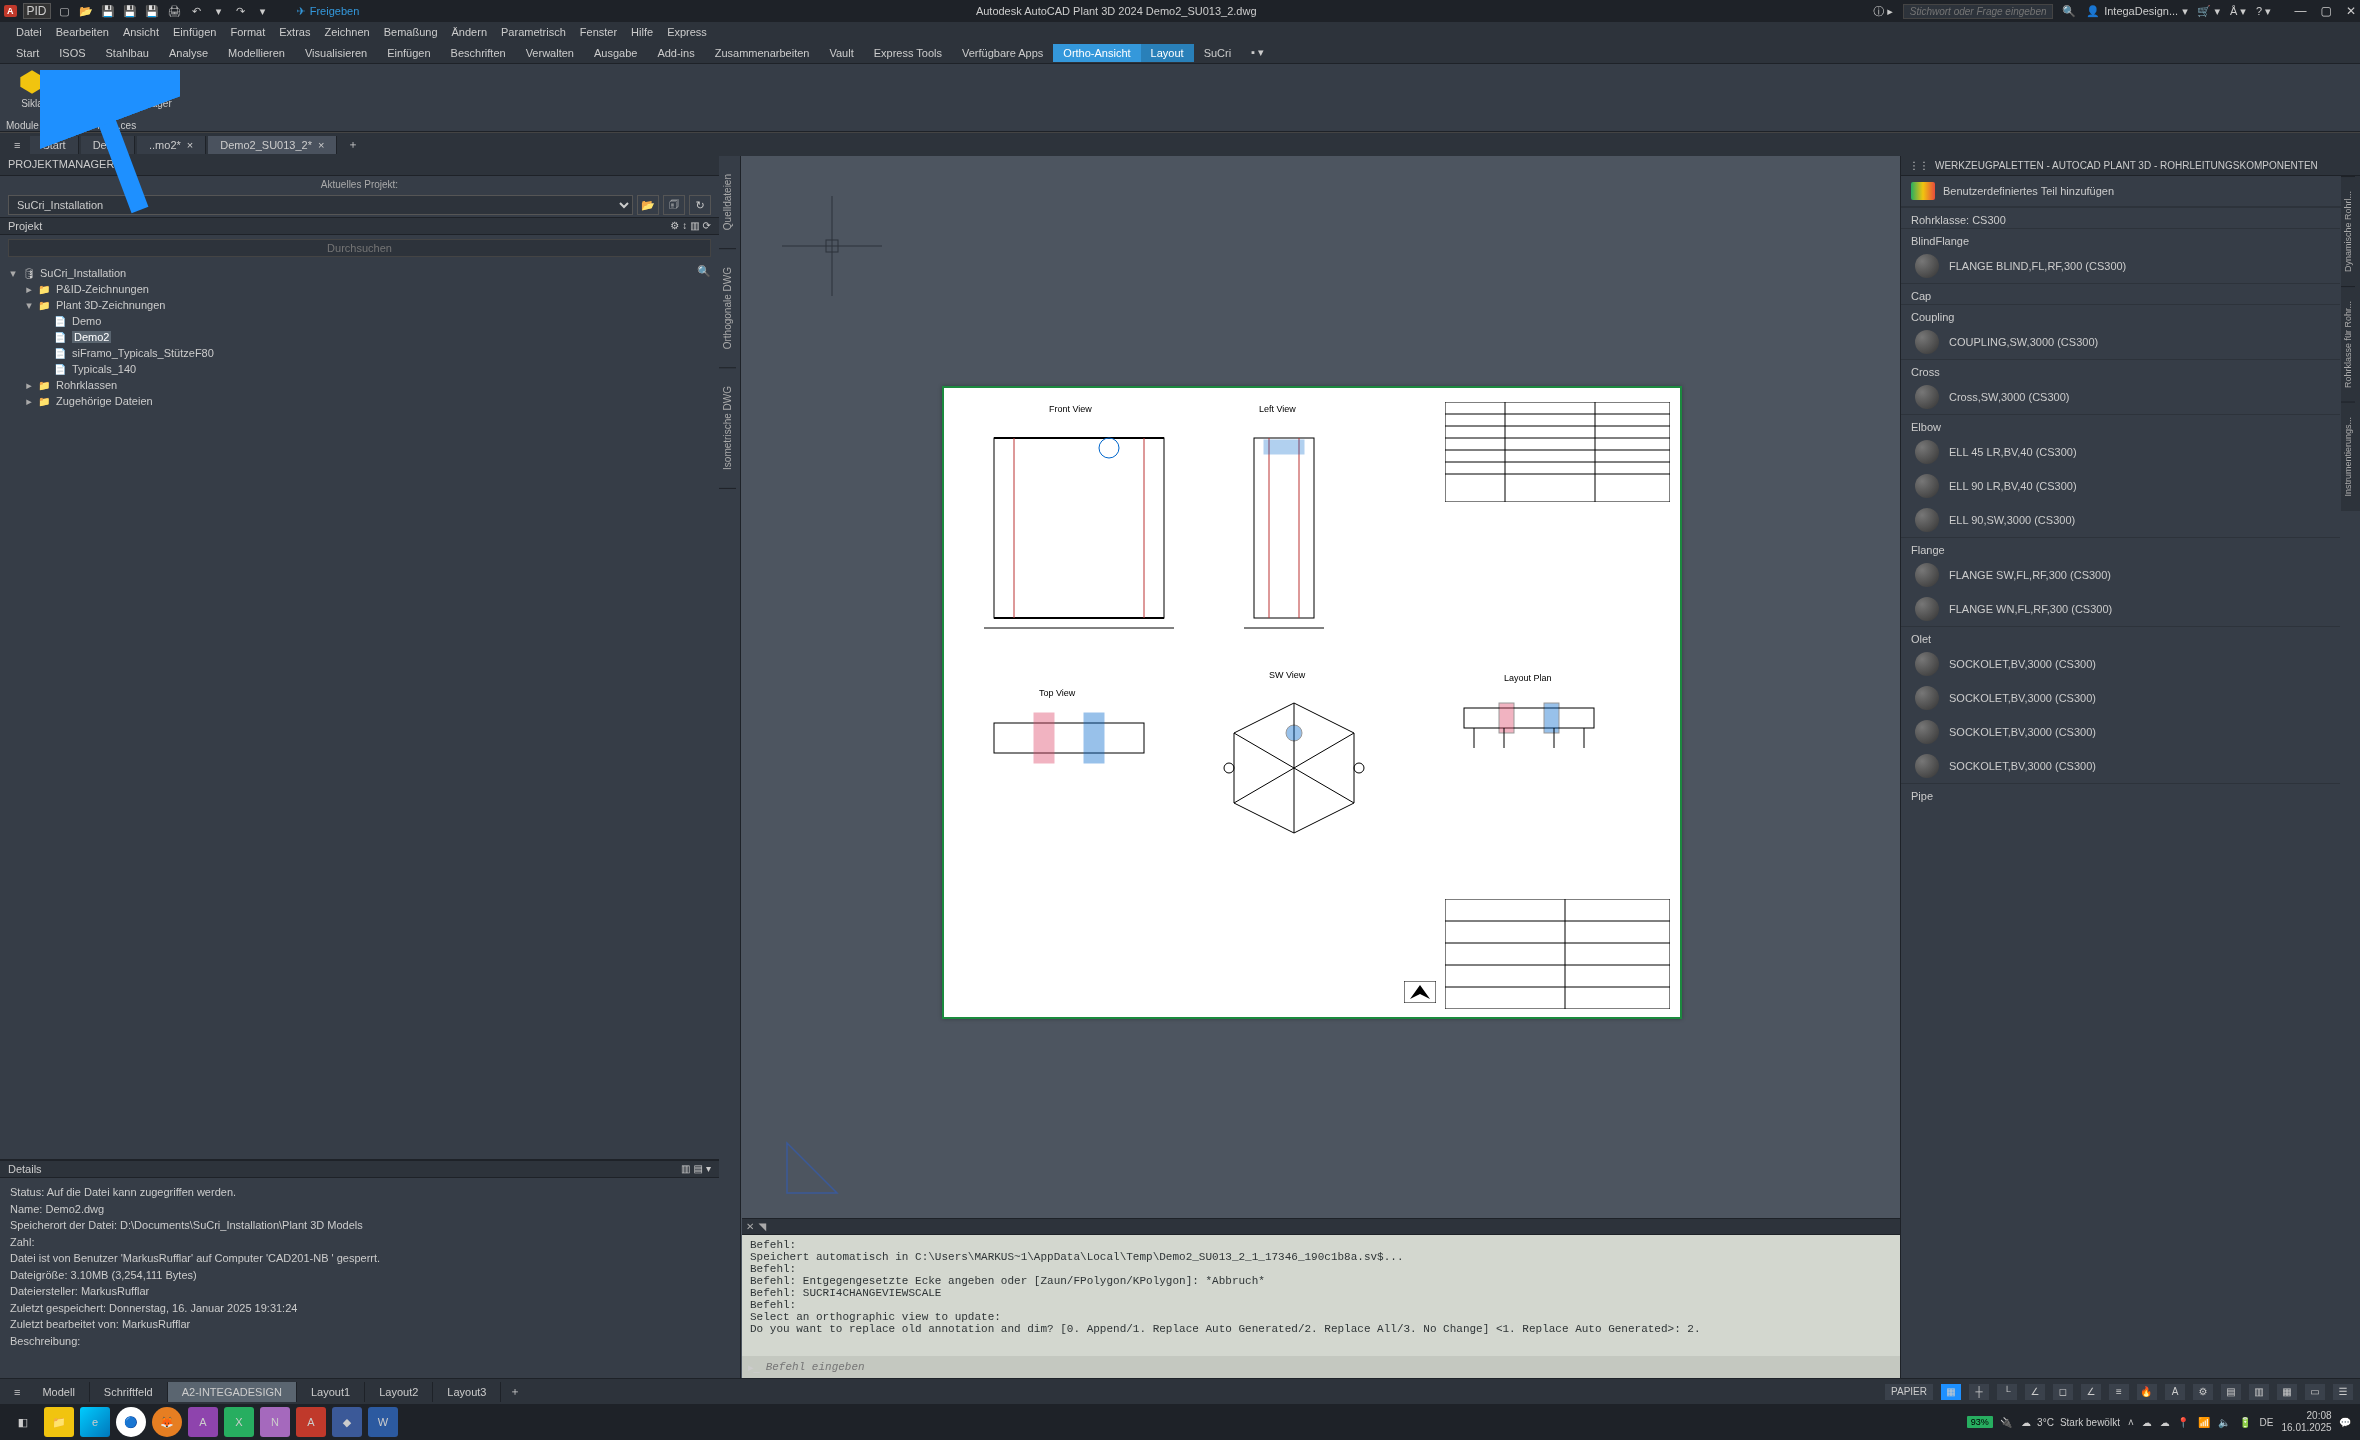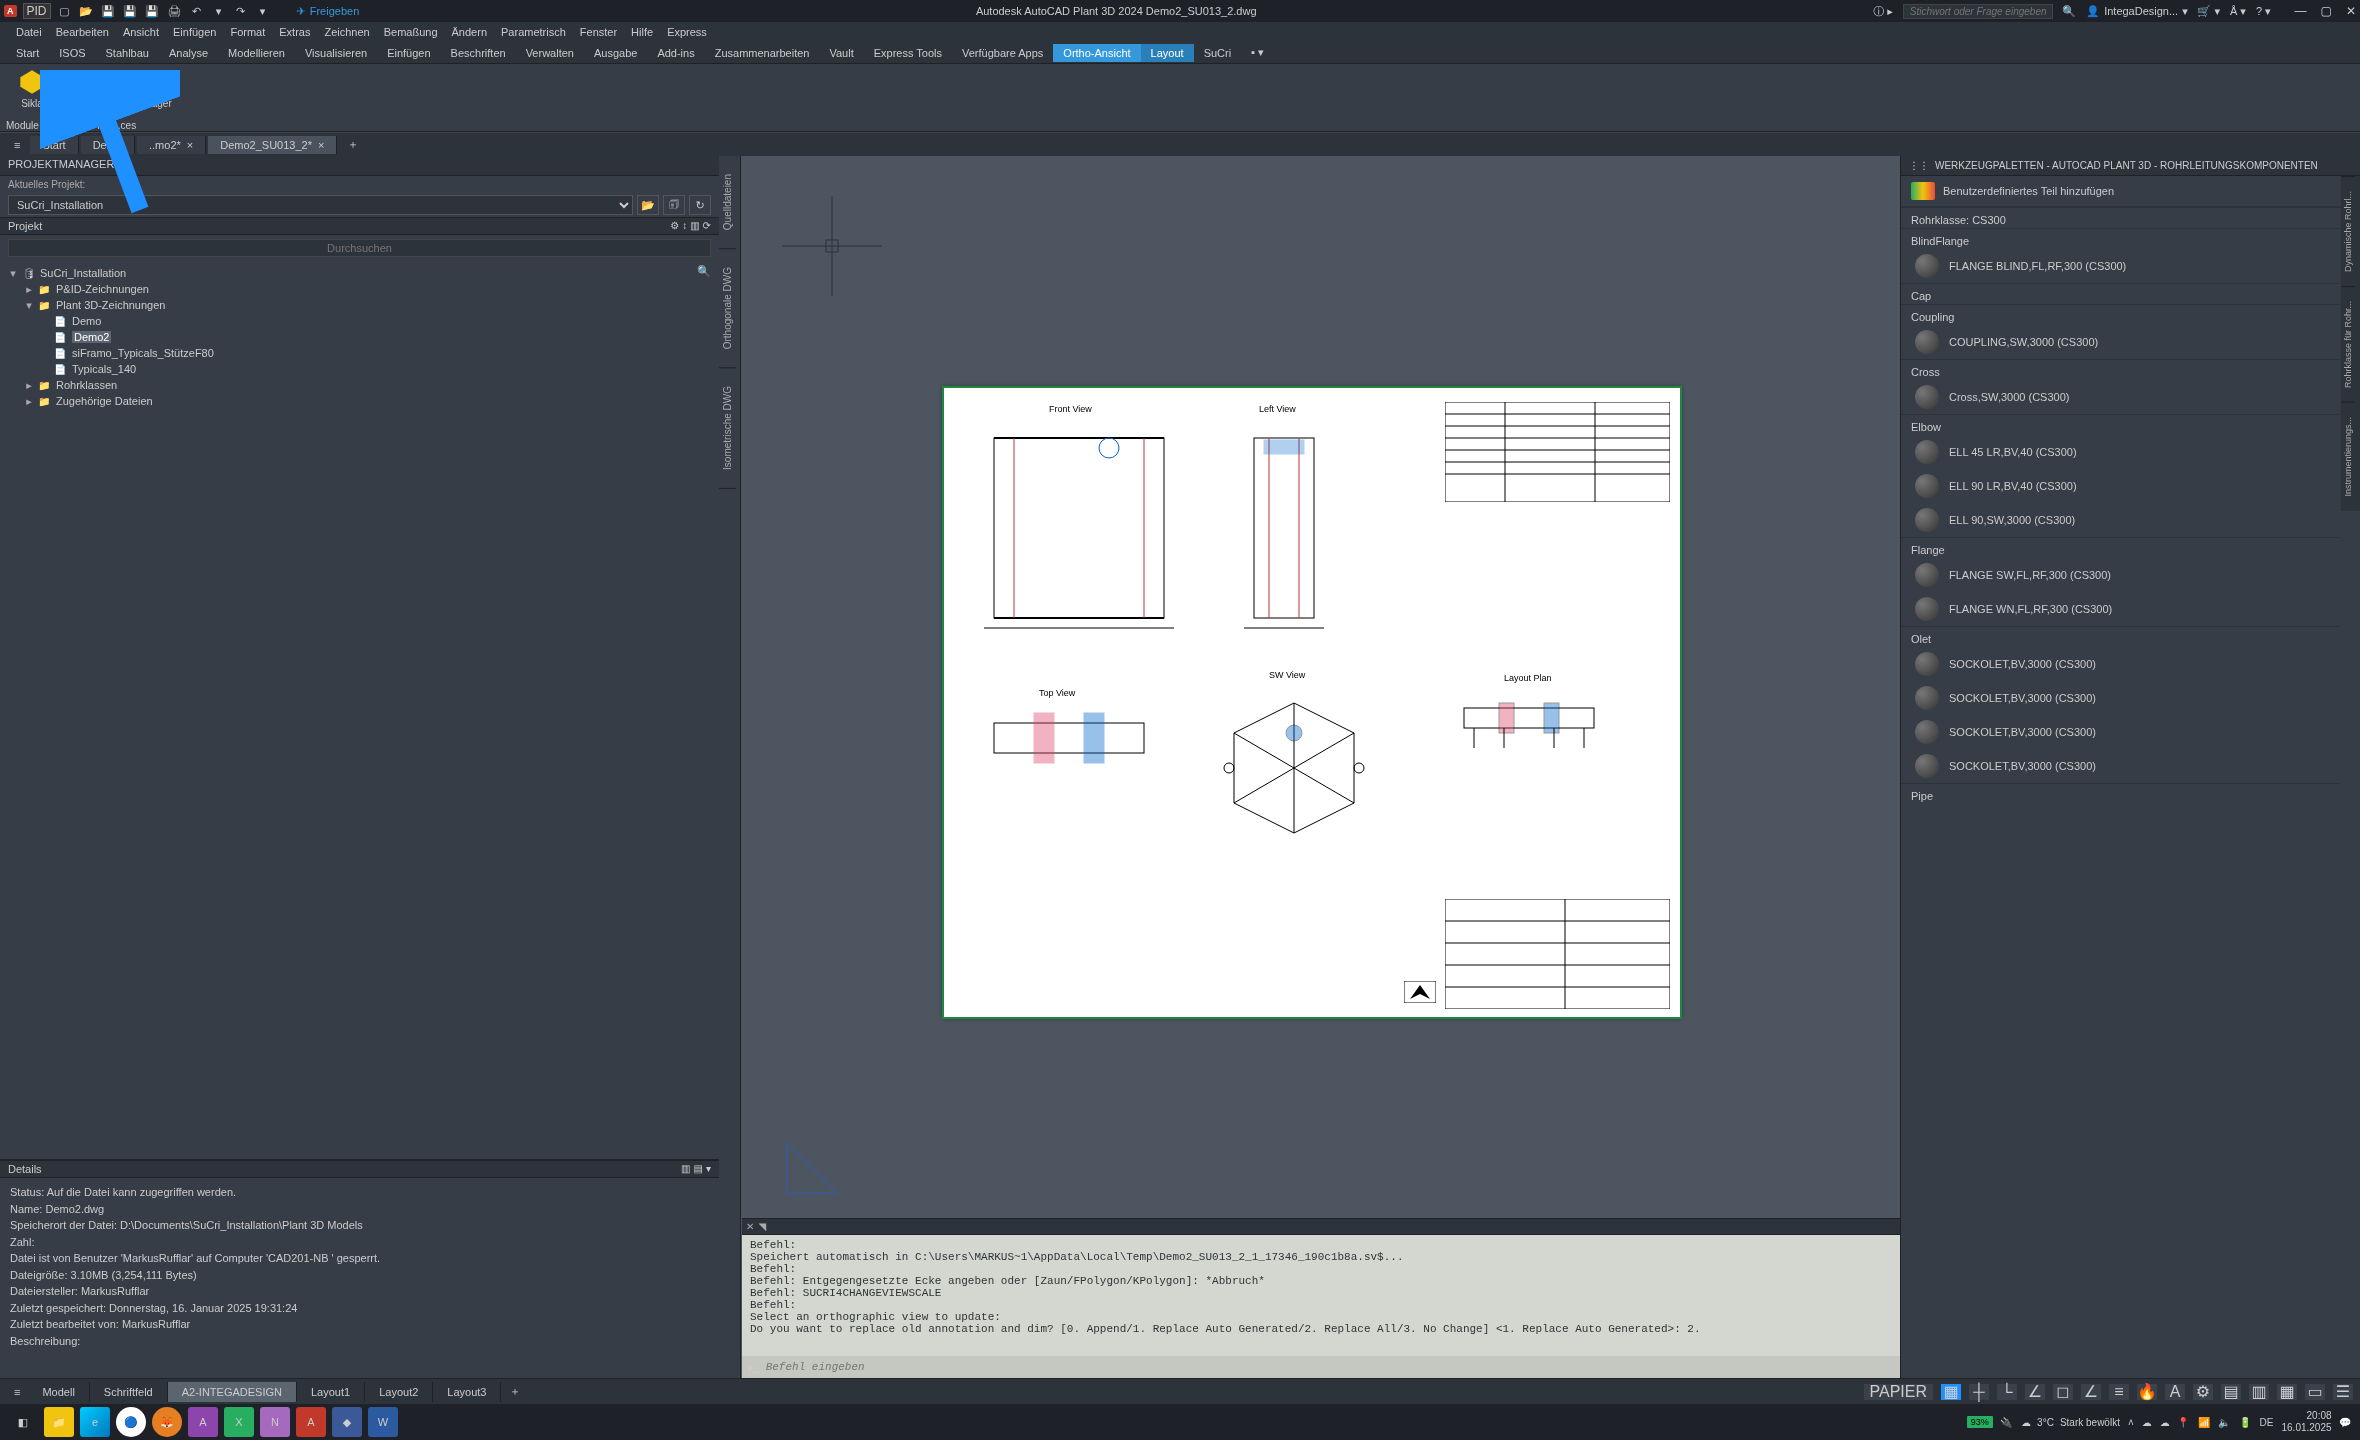--- a/index.html
+++ b/index.html
@@ -48,7 +48,7 @@
 
 .proj-panel { width: 720px; background: #363d47; display: flex; flex-direction: column; border-right: 1px solid #1e2228; }
 .panel-header { height: 20px; background: #2d333b; padding: 2px 8px; font-size: 11px; color: #ccc; border-bottom: 1px solid #1e2228; }
-.proj-row { padding: 3px 8px; font-size: 10px; color: #aaa; }
+.proj-row { padding: 3px 8px; font-size: 10px; color: #aaa; text-align: center; }
 .proj-select { display: flex; padding: 2px 8px; gap: 4px; }
 .proj-select select { flex: 1; background: #2d333b; border: 1px solid #555; color: #ccc; font-size: 11px; padding: 1px 4px; }
 .proj-select .icon-btn { width: 22px; height: 20px; background: #363d47; border: 1px solid #555; display: inline-flex; align-items: center; justify-content: center; }

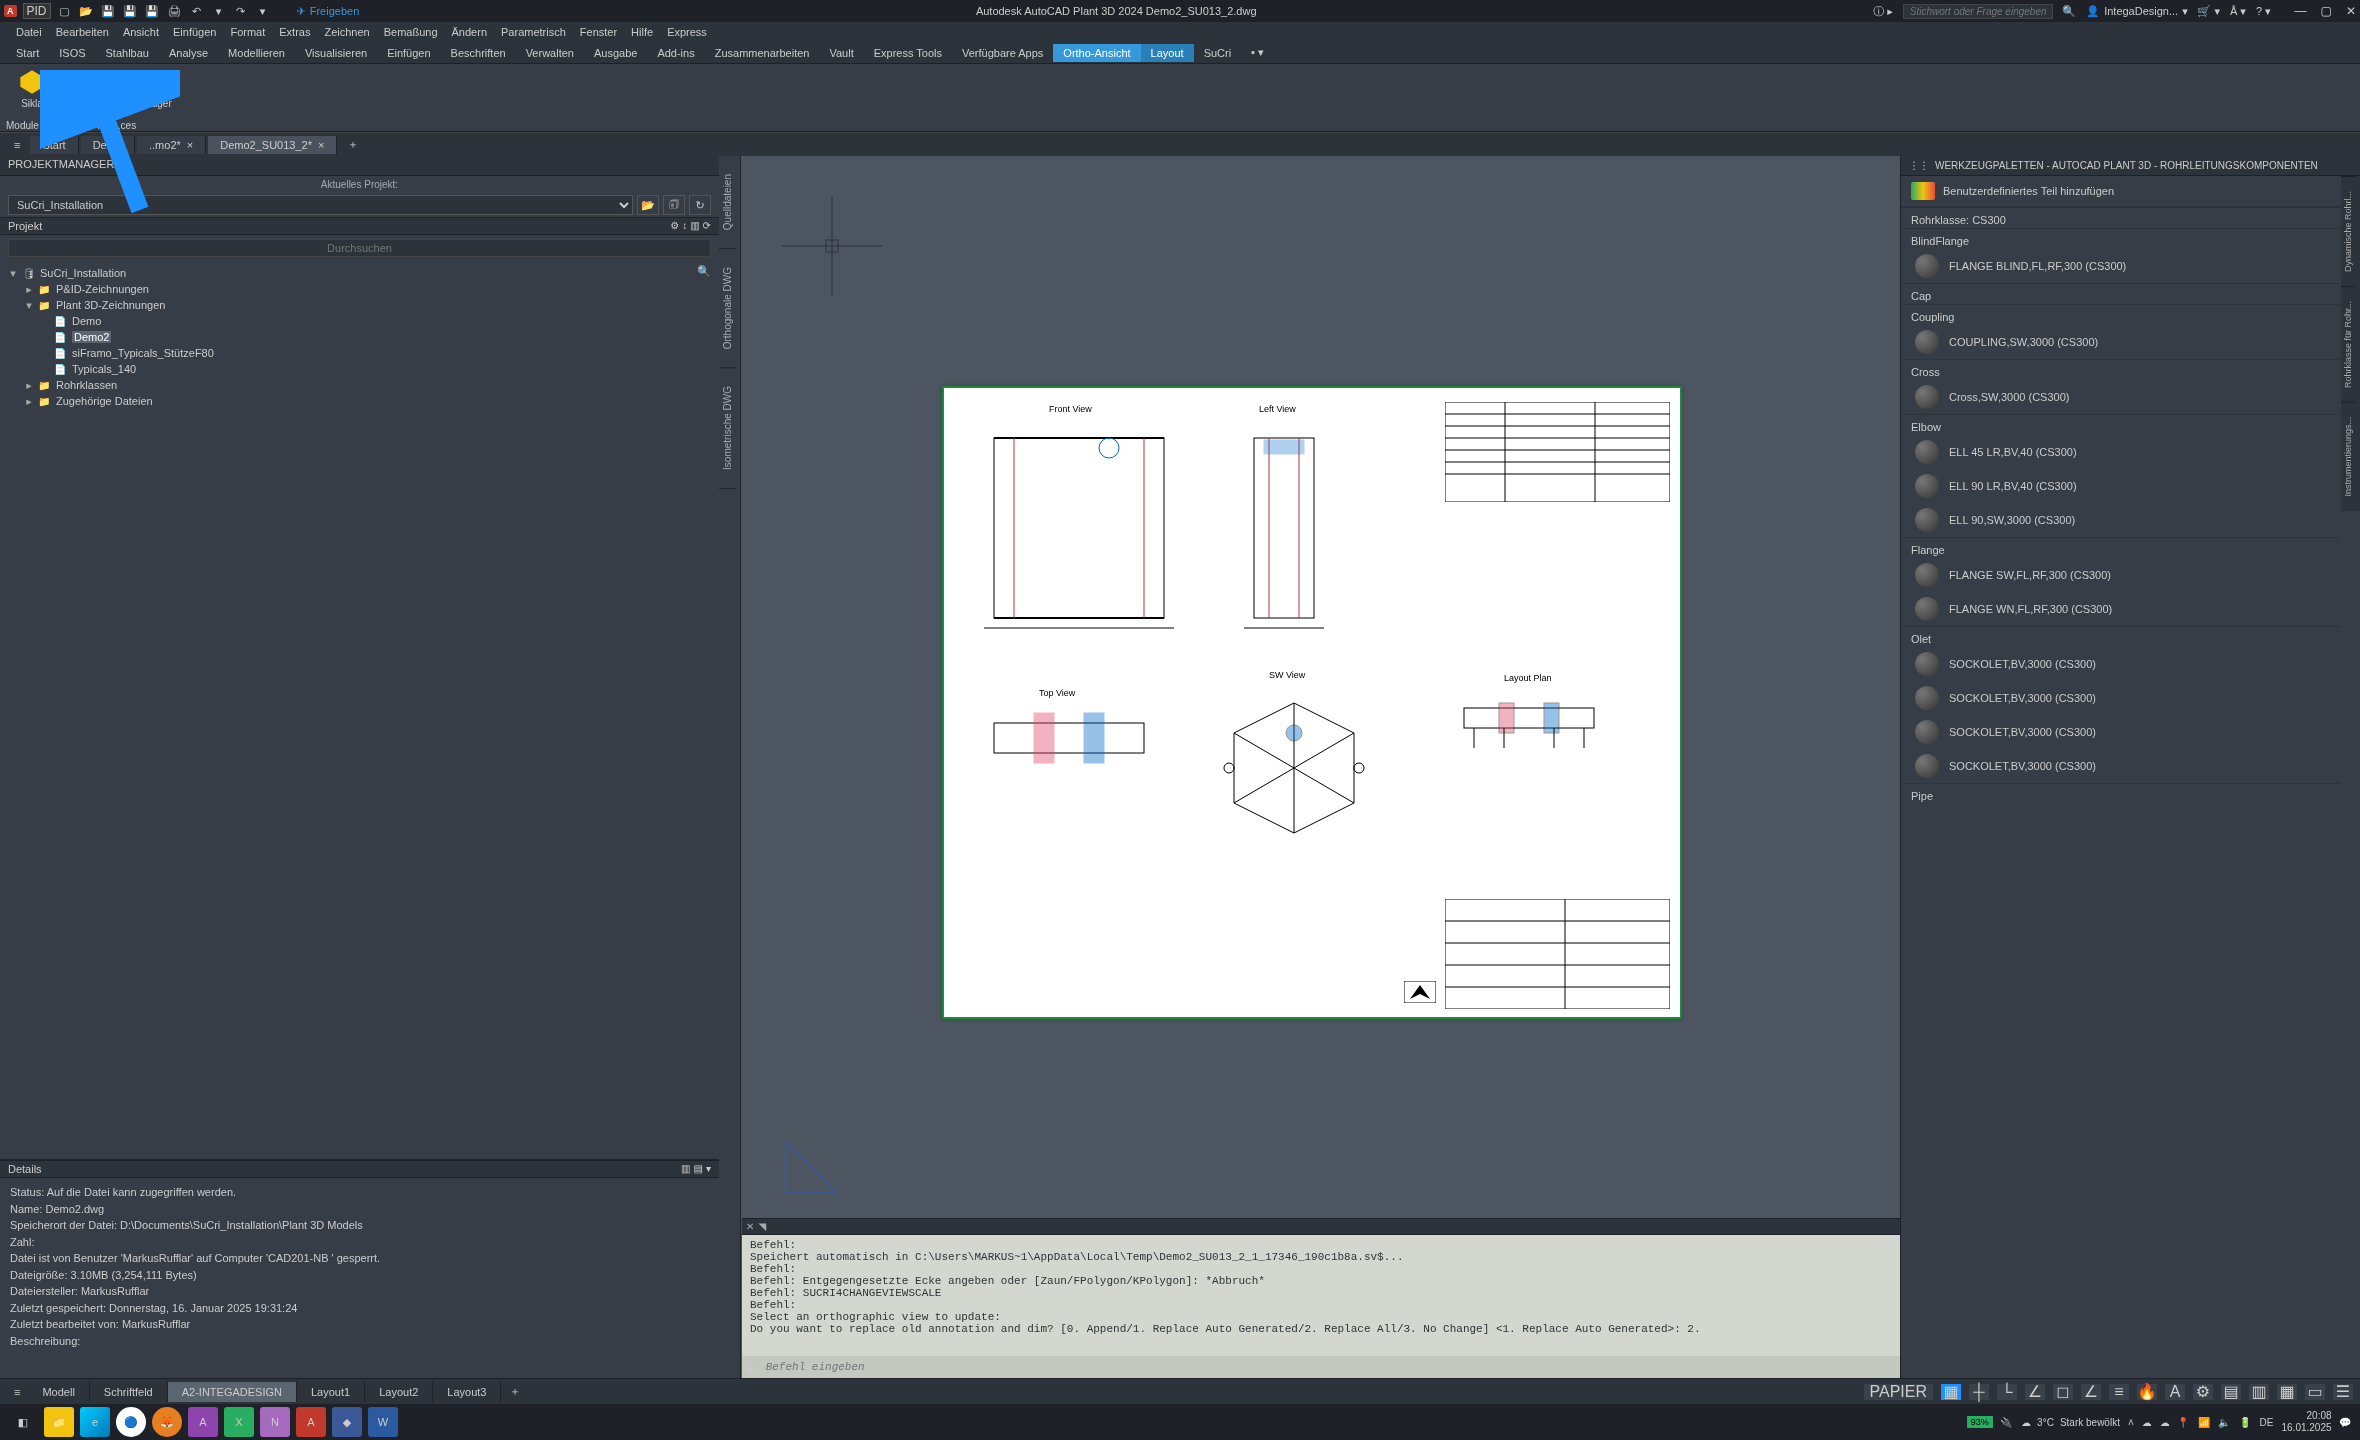--- a/index.html
+++ b/index.html
@@ -98,7 +98,7 @@
 .layout-tabs .ltab { padding: 4px 14px; font-size: 11px; color: #ccc; border-right: 1px solid #1e2228; }
 .layout-tabs .ltab.active { background: #5a6570; }
 .layout-tabs .right-status { margin-left: auto; display: flex; align-items: center; gap: 6px; font-size: 10px; color: #ccc; }
-.right-status .sbtn { width: 22px; height: 18px; background: #3a414b; display: inline-flex; align-items: center; justify-content: center; border: 1px solid #2d333b; font-size: 16px; }
+.right-status .sbtn { width: 22px; height: 18px; background: #3a414b; display: inline-flex; align-items: center; justify-content: center; border: 1px solid #2d333b; font-size: 10px; }
 
 
 .taskbar { height: 36px; background: #1e2228; display: flex; align-items: center; padding: 0 8px; gap: 6px; }

